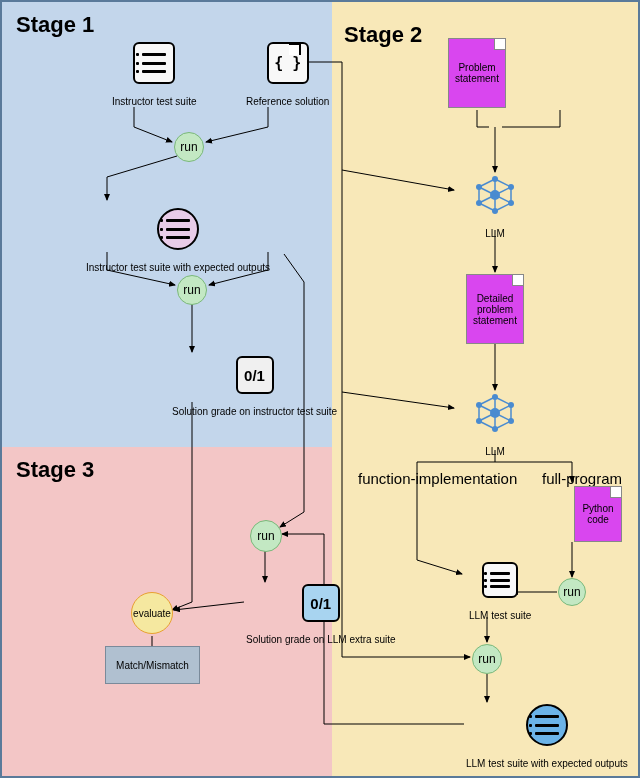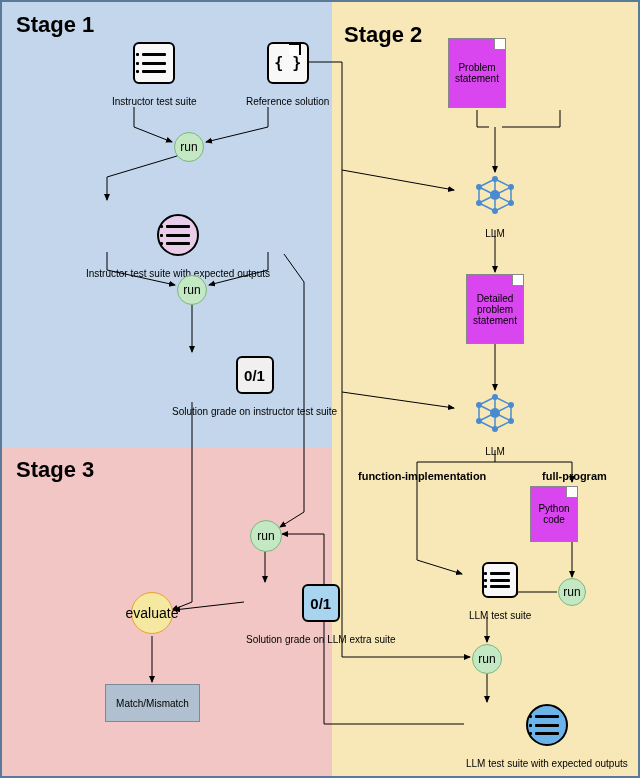--- a/index.html
+++ b/index.html
@@ -126,7 +126,7 @@
   <div class="node" style="left:172px;top:130px">
     <div class="circle run">run</div>
   </div>
-  <div class="node" style="left:84px;top:212px">
+  <div class="node" style="left:84px;top:206px">
     <div class="icon list-pink">
         <div class="list-lines">
           <span></span>

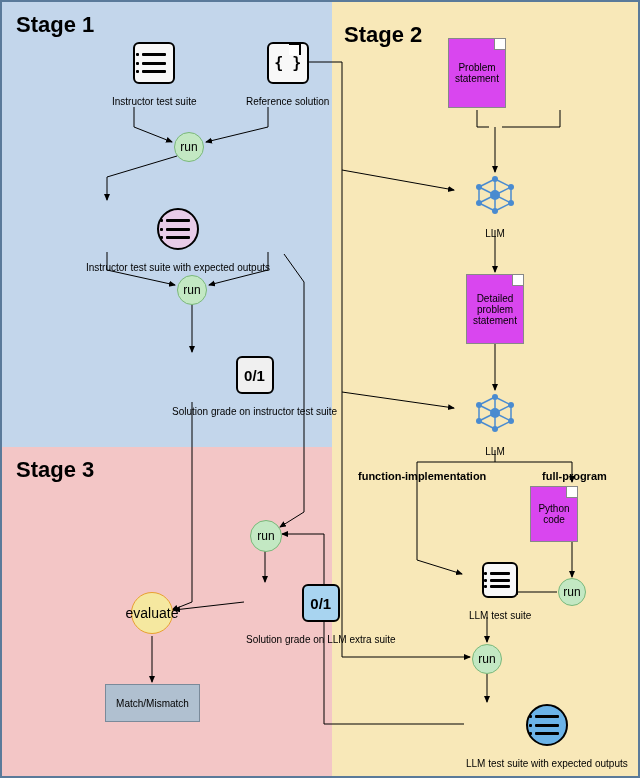--- a/index.html
+++ b/index.html
@@ -38,7 +38,7 @@
 .llm{width:42px;height:42px}
 .llm svg{width:100%;height:100%}
 svg.arrows{position:absolute;top:0;left:0;width:640px;height:778px;pointer-events:none}
-.branch-label{position:absolute;font-size:11px;font-weight:bold}
+.branch-label{position:absolute;font-size:15px;font-weight:normal}
 </style>
 </head>
 <body>

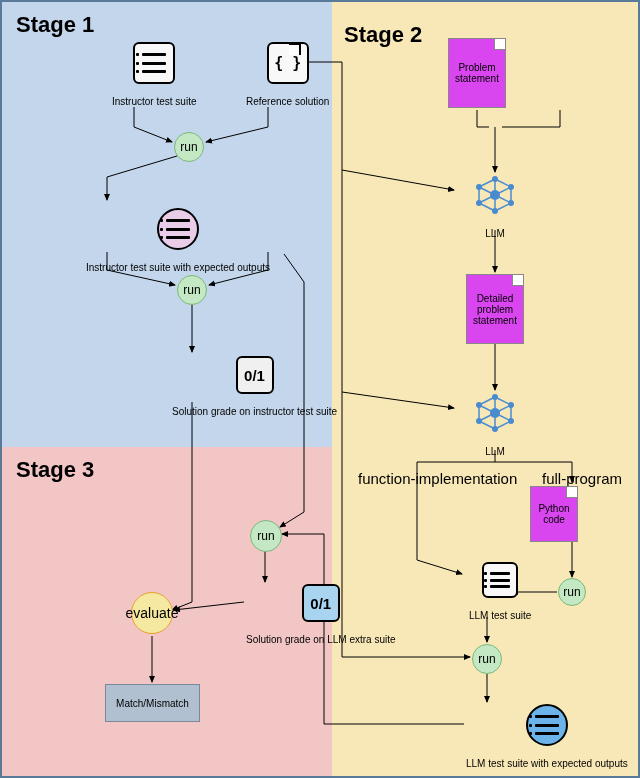--- a/index.html
+++ b/index.html
@@ -219,7 +219,7 @@
   <div class="branch-label" style="left:356px;top:468px">function-implementation</div>
   <div class="branch-label" style="left:540px;top:468px">full-program</div>
 
-  <div class="node" style="left:528px;top:484px">
+  <div class="node" style="left:572px;top:484px">
     <div class="doc small">Python
 code</div>
   </div>

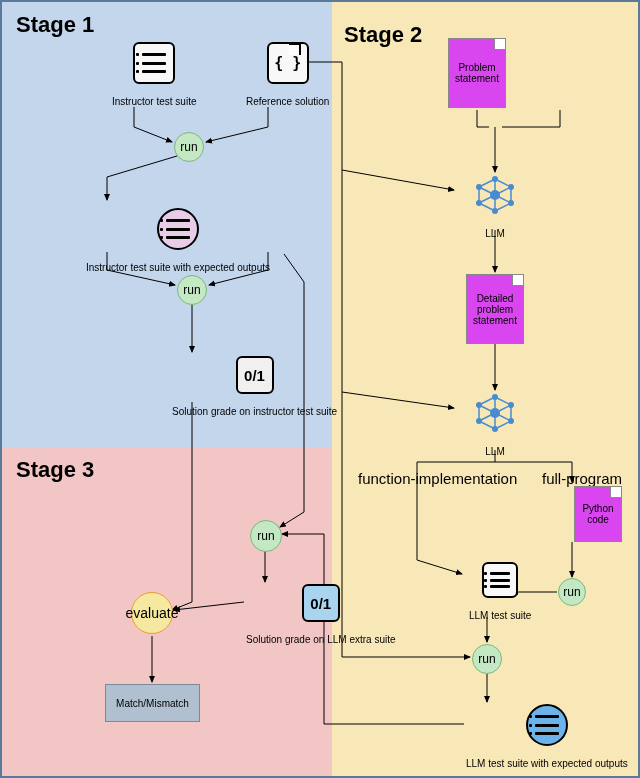--- a/index.html
+++ b/index.html
@@ -28,7 +28,7 @@
 .circle{border-radius:50%;display:flex;align-items:center;justify-content:center;font-size:12px}
 .run{width:30px;height:30px;background:#c3e8c3;border:1px solid #7ab87a}
 .run-big{width:32px;height:32px;background:#c3e8c3;border:1px solid #7ab87a}
-.evaluate{width:42px;height:42px;background:#f5e8a0;border:1.5px solid #e8a030;font-size:14px}
+.evaluate{width:42px;height:42px;background:#f5e8a0;border:1.5px solid #e8a030;font-size:10px}
 .grade{width:38px;height:38px;border:2.5px solid #000;border-radius:6px;background:#f0f0f0;display:flex;align-items:center;justify-content:center;font-weight:bold;font-size:15px}
 .grade.blue{background:#a8d4f0}
 .mmbox{width:95px;height:38px;background:#b0c0d0;border:1px solid #7a8a9a;display:flex;align-items:center;justify-content:center;font-size:10px}

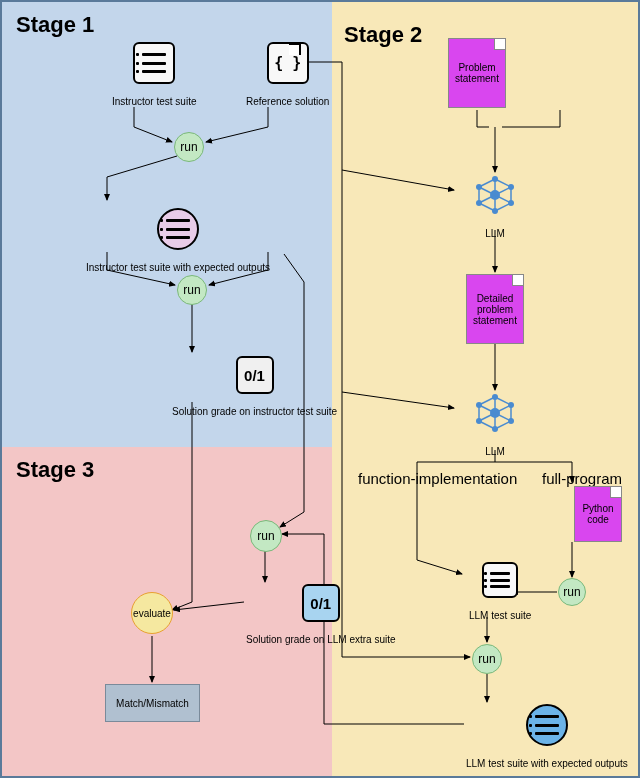--- a/index.html
+++ b/index.html
@@ -263,7 +263,7 @@
   <div class="node" style="left:129px;top:590px">
     <div class="circle evaluate">evaluate</div>
   </div>
-  <div class="node" style="left:103px;top:682px">
+  <div class="node" style="left:103px;top:644px">
     <div class="mmbox">Match/Mismatch</div>
   </div>
 </div>

